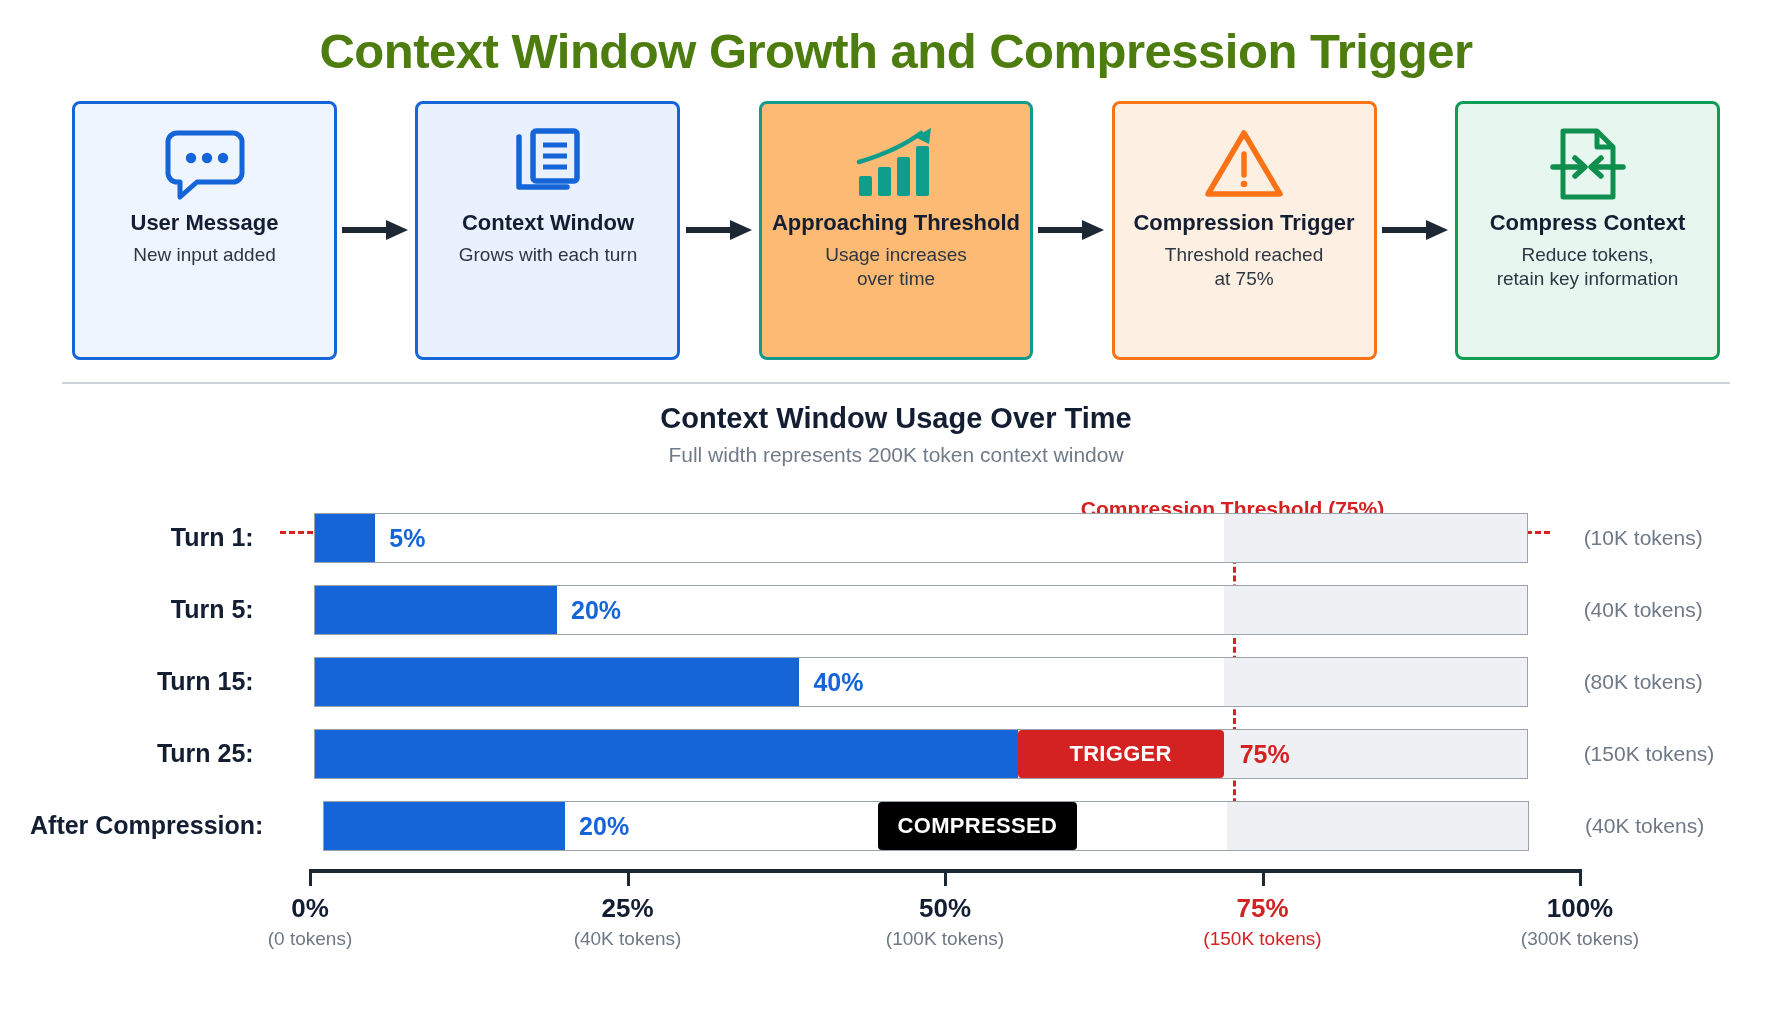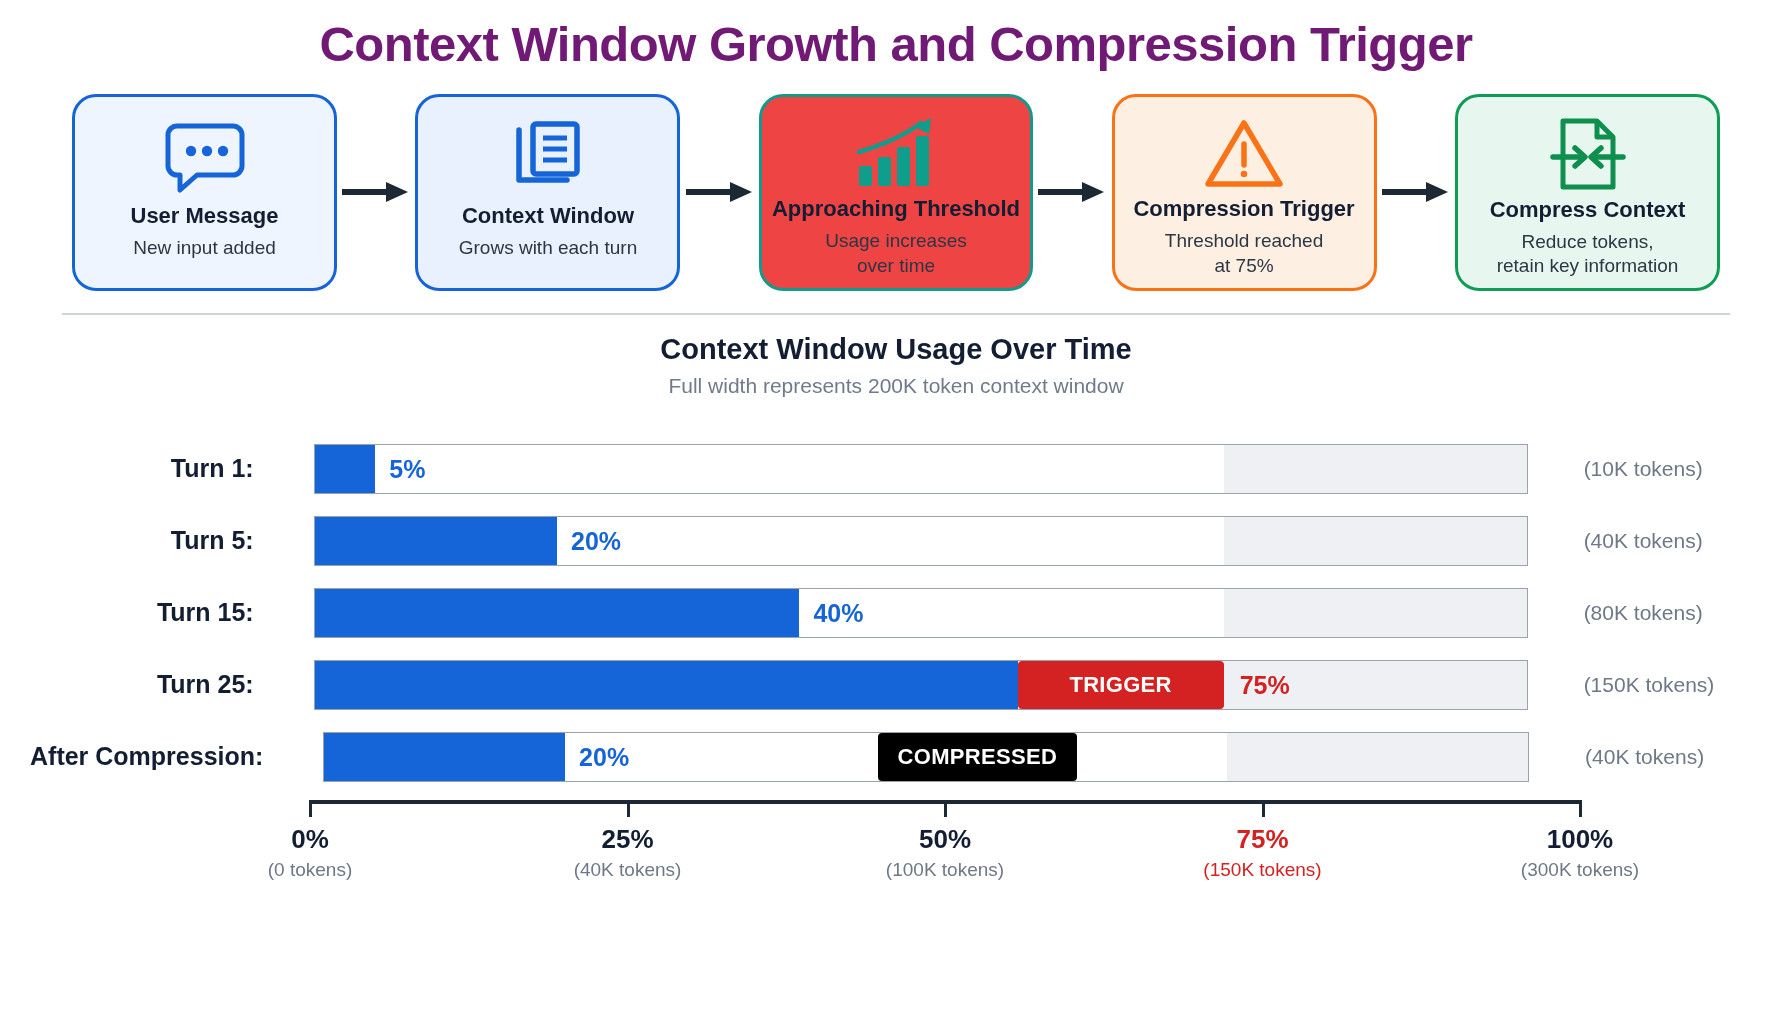--- a/index.html
+++ b/index.html
@@ -21,9 +21,9 @@
     text-align: center;
     font-size: 49px;
     font-weight: bold;
-    color: #701a75;
+    color: #4d7c0f;
     letter-spacing: -0.5px;
-    padding-top: 18px;
+    padding-top: 25px;
     line-height: 1.1;
   }
 

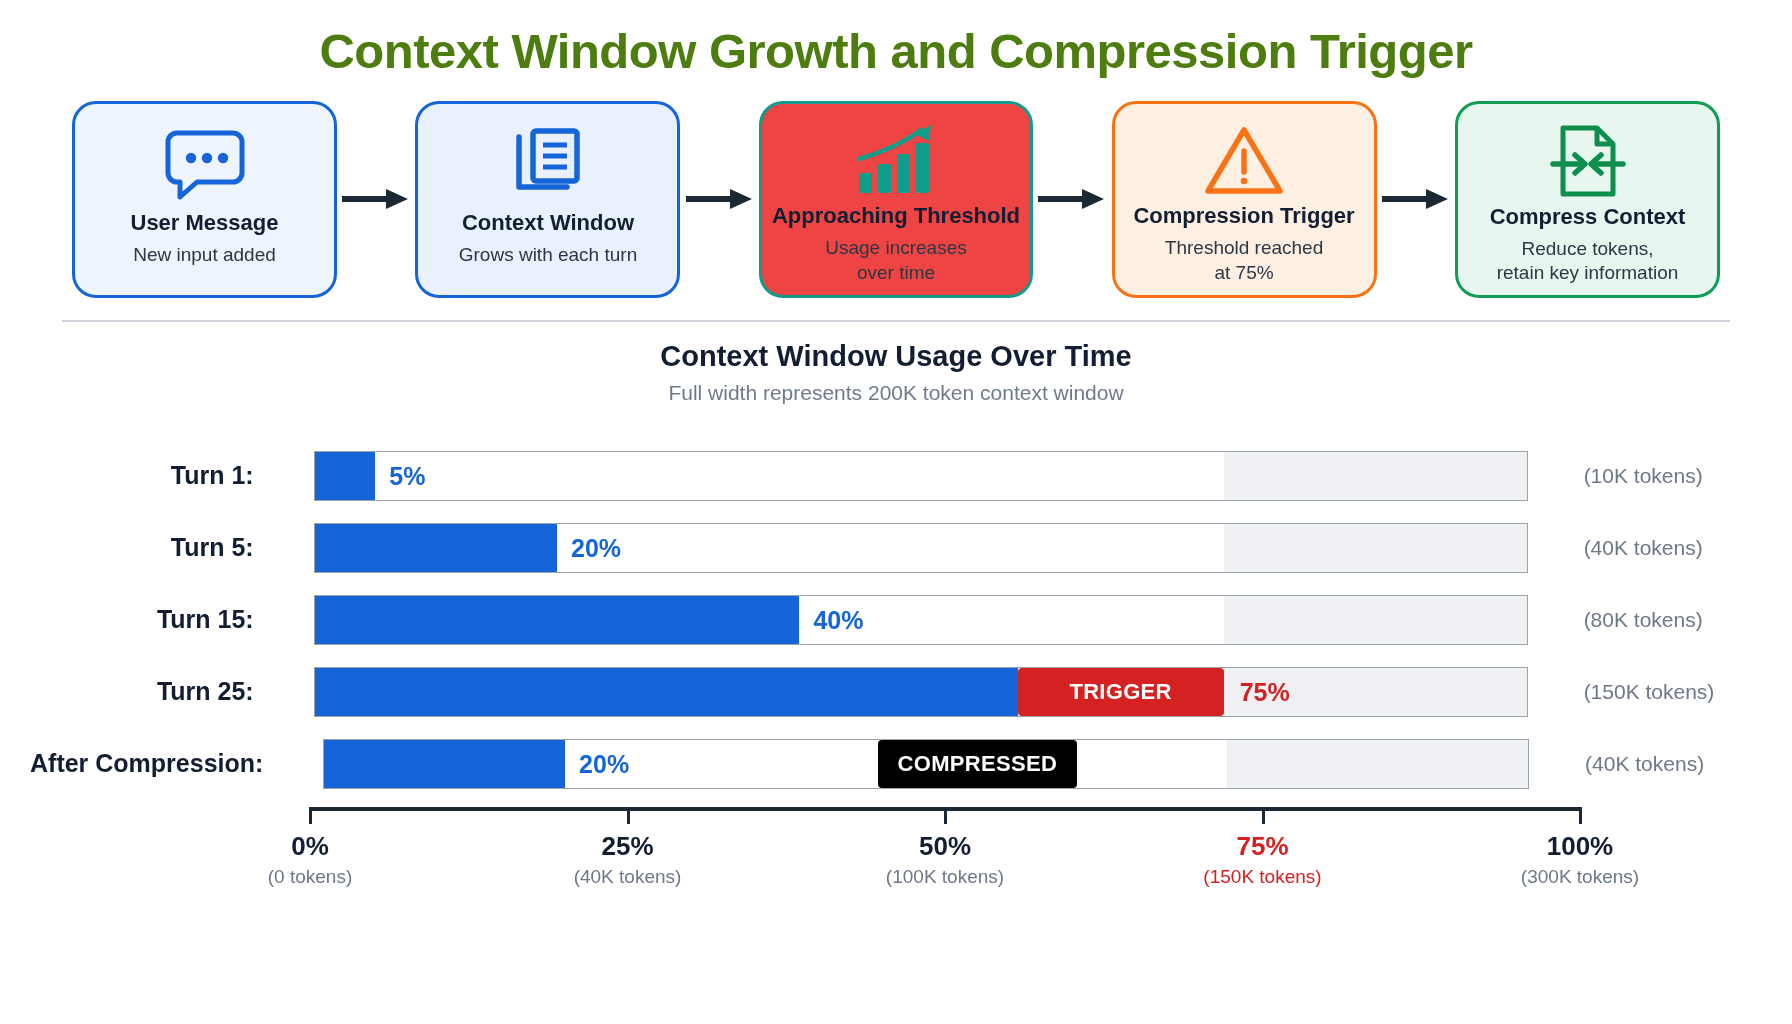--- a/index.html
+++ b/index.html
@@ -37,8 +37,8 @@
   }
   .flow-card {
     flex: 0 0 265px;
-    height: 197px;
-    border-radius: 24px;
+    height: 259px;
+    border-radius: 8px;
     border: 3px solid #1565d8;
     background: #eef5fe;
     box-sizing: border-box;

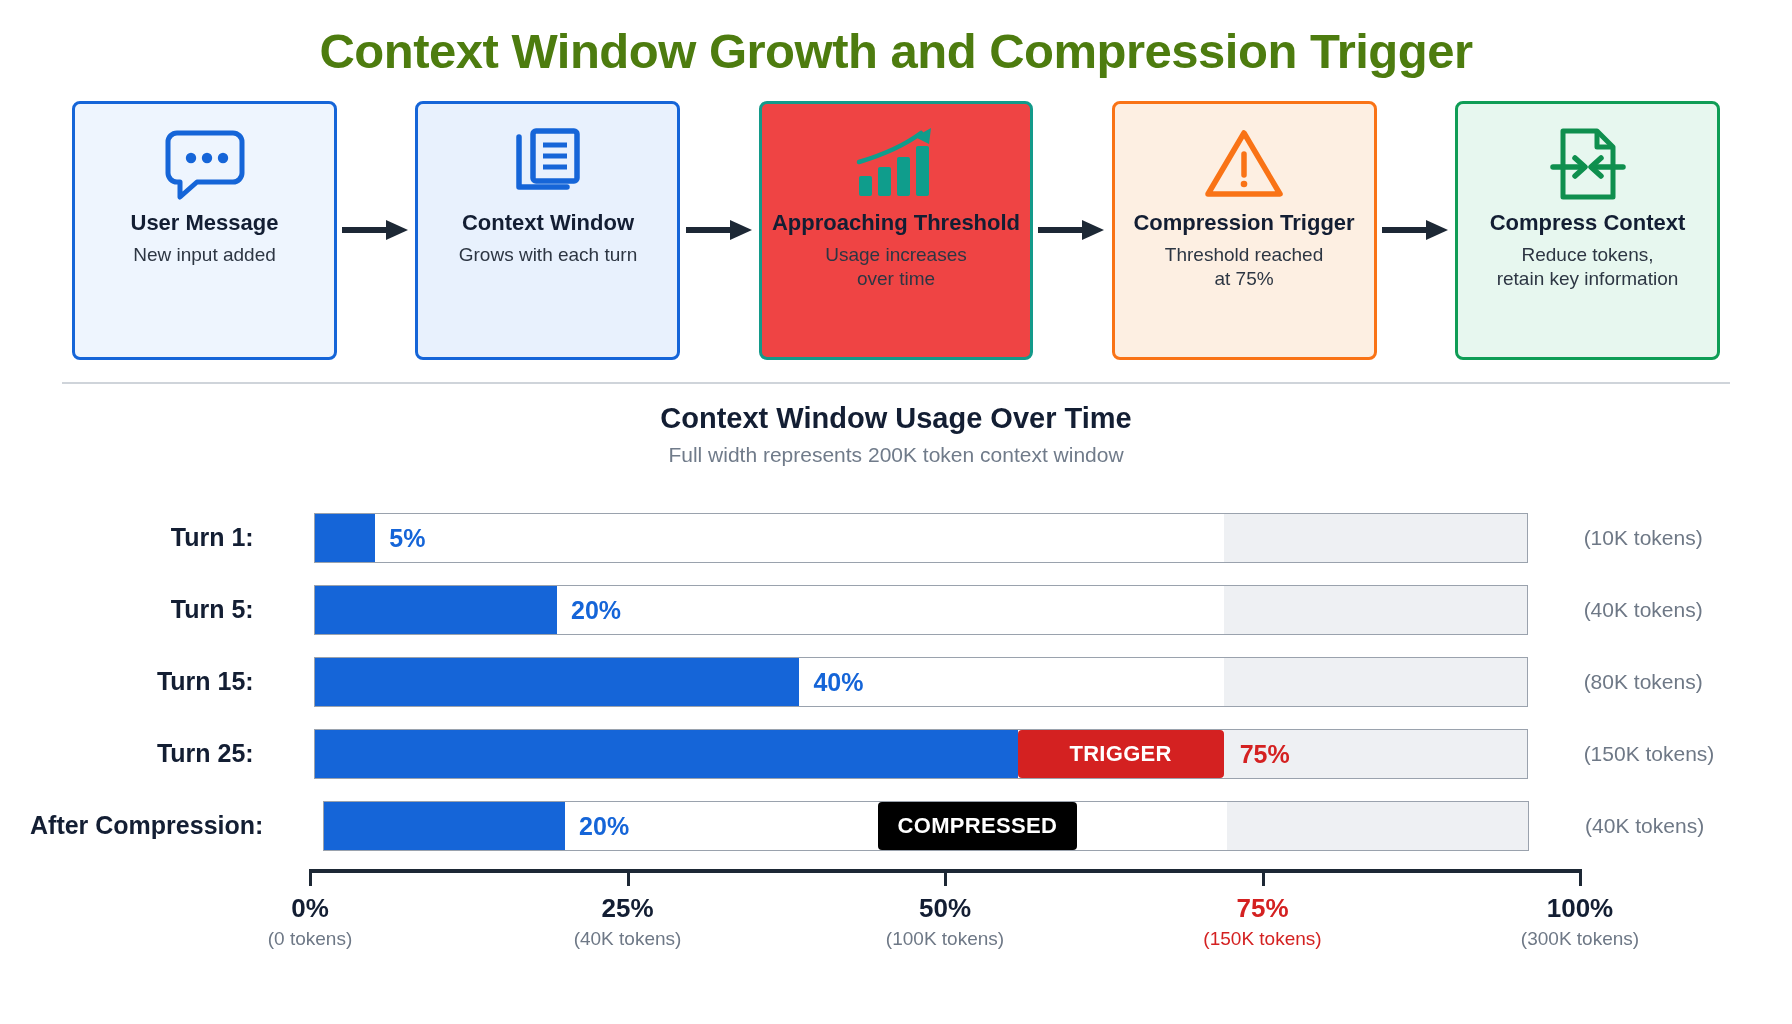--- a/index.html
+++ b/index.html
@@ -312,7 +312,7 @@
     </svg>
   </div>
 
-  <div class="flow-card" style="border-color:#139a8a;background:#ef4444;">
+  <div class="flow-card" style="border-color:#139a8a;background:#fdba74;">
     <div class="flow-icon">
       <svg width="86" height="76" viewBox="0 0 86 76">
         <rect x="6" y="50" width="13" height="20" rx="2" fill="#0f9d8c"></rect>

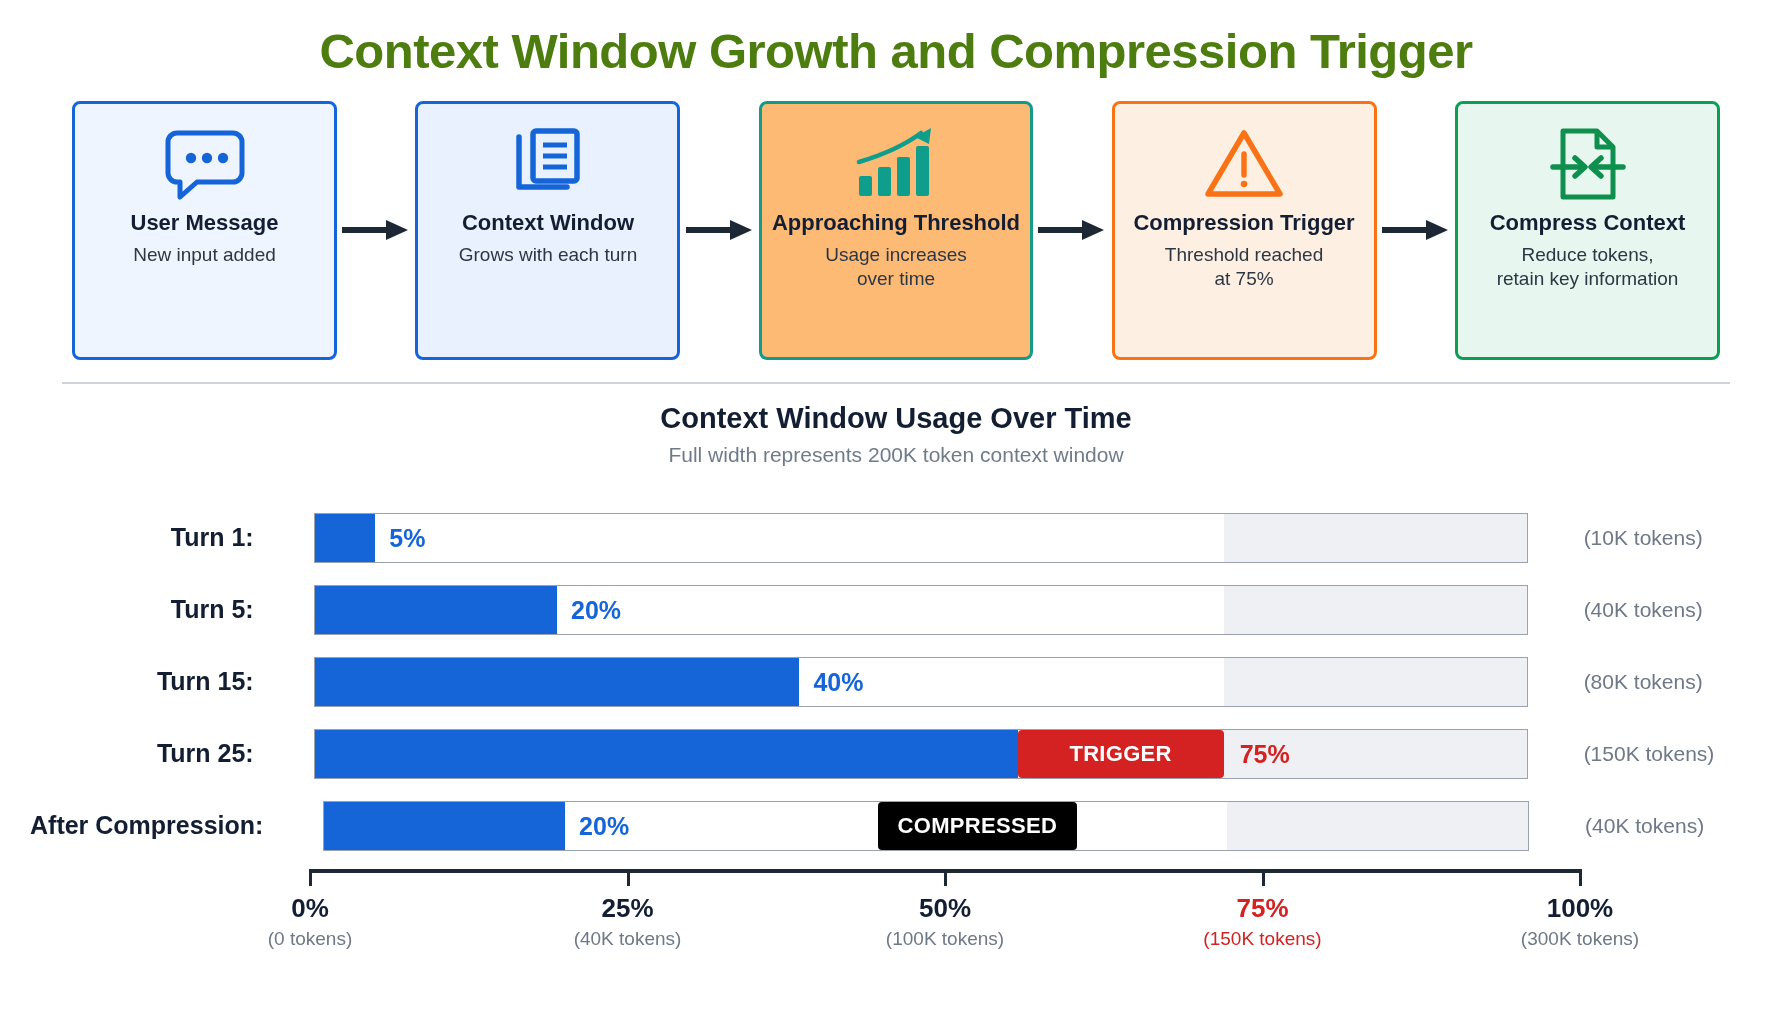--- a/index.html
+++ b/index.html
@@ -380,6 +380,11 @@
 
 <div class="chart-area">
 
+  <div class="threshold-wrap">
+    <div class="threshold-label">Compression Threshold (75%)</div>
+    <div class="threshold-top-line"></div>
+    <div class="threshold-vline"></div>
+  </div>
 
   <div class="bar-row" style="margin-top:42px;">
     <div class="row-label">Turn 1:</div>

